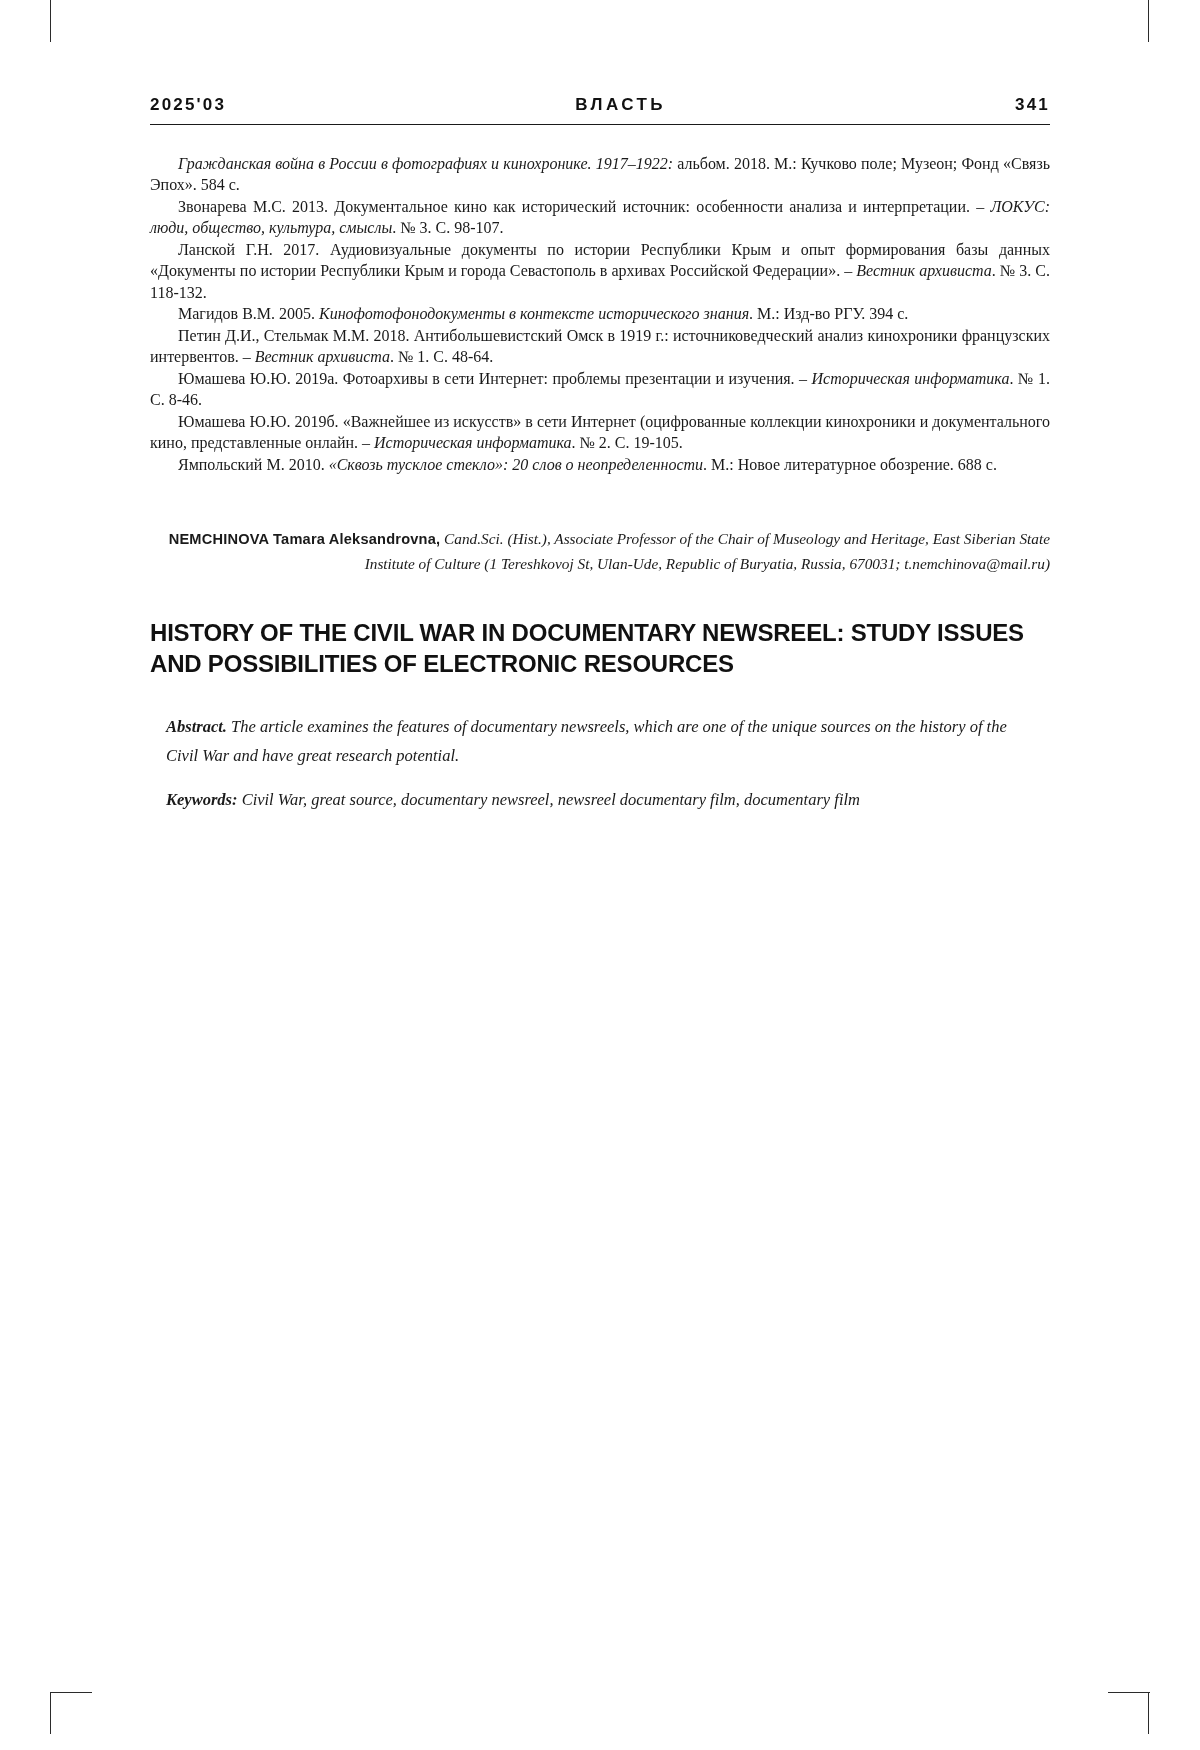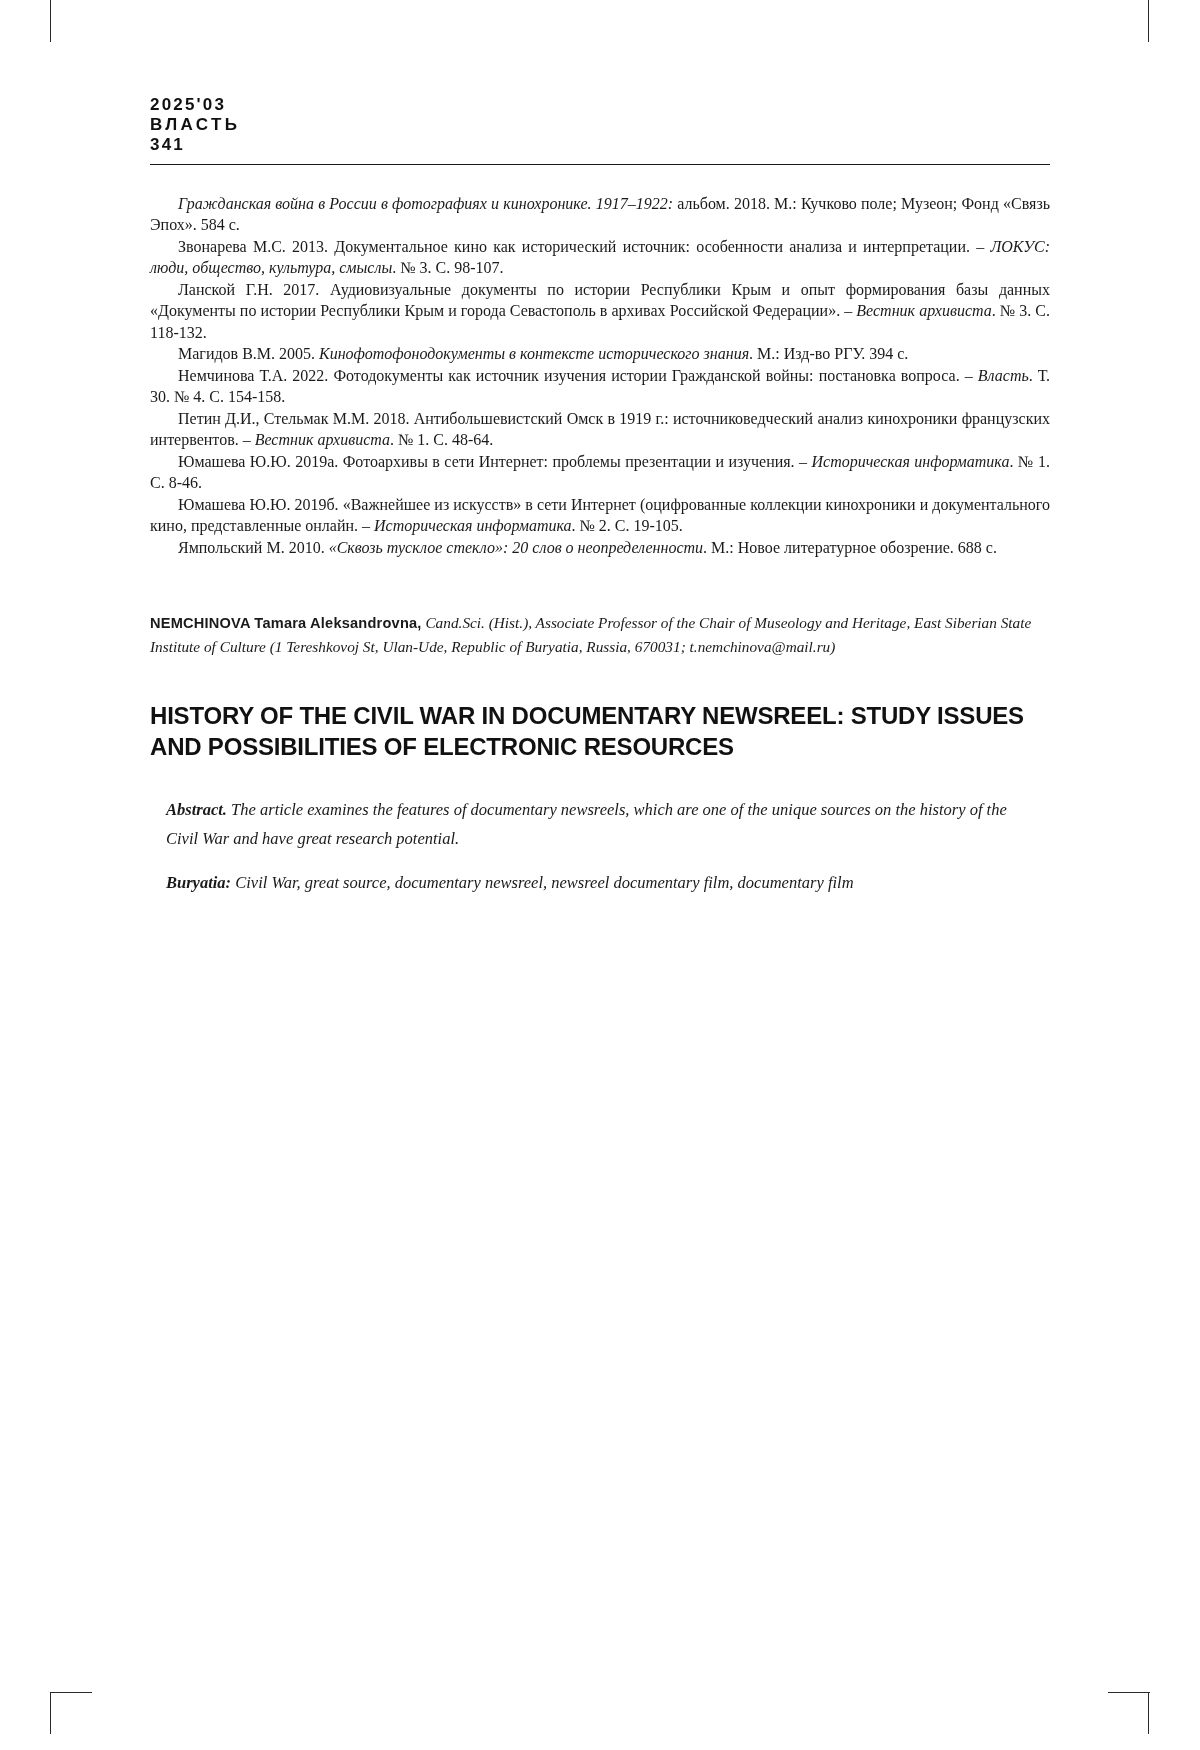--- a/index.html
+++ b/index.html
@@ -41,7 +41,6 @@
     font-weight: bold;
     letter-spacing: 2.2px;
     color: #111;
-    flex-direction: column;
   }
   .runhead .center {
     letter-spacing: 3.4px;

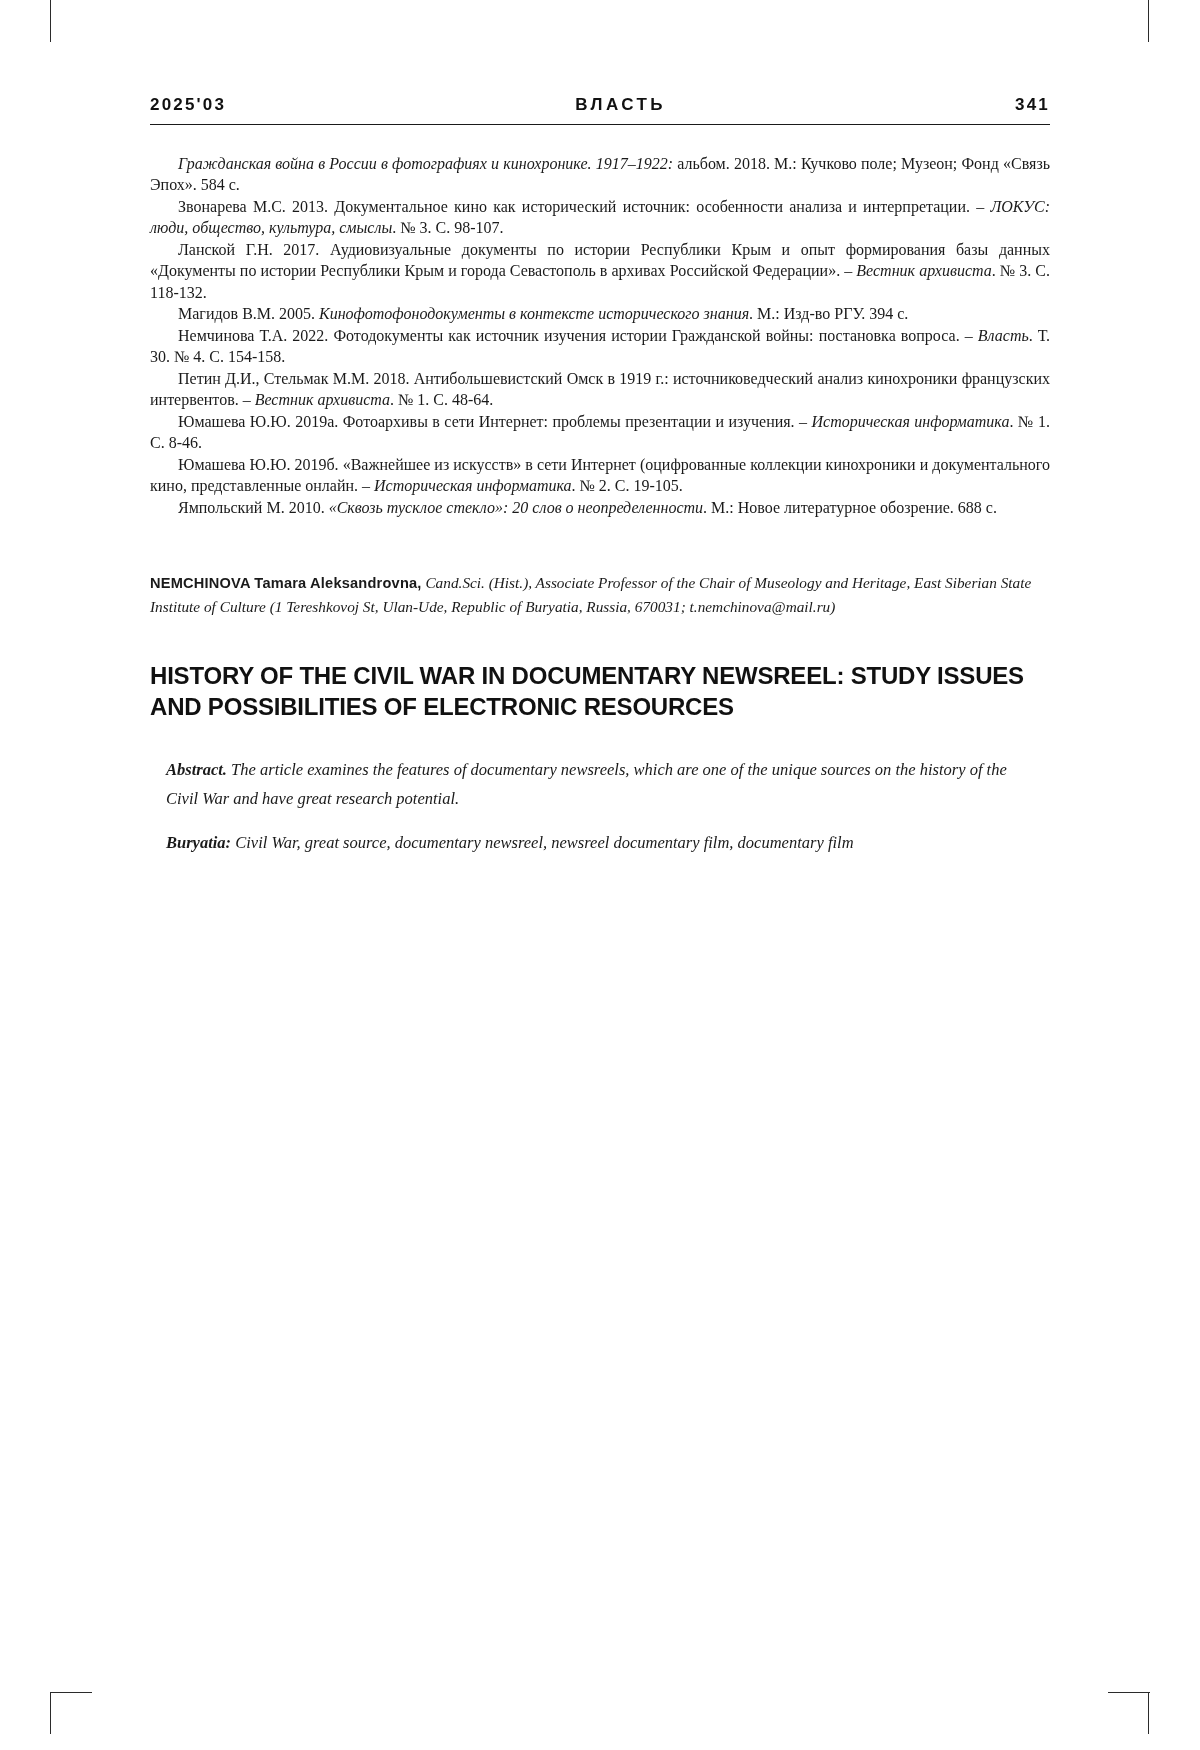--- a/index.html
+++ b/index.html
@@ -131,7 +131,6 @@
       <p><span>Звонарева М.С. 2013. Документальное кино как исторический источник: особенности анализа и интерпретации. – </span><span class="it">ЛОКУС: люди, общество, культура, смыслы</span><span>. № 3. С. 98-107.</span></p>
       <p><span>Ланской Г.Н. 2017. Аудиовизуальные документы по истории Республики Крым и опыт формирования базы данных «Документы по истории Республики Крым и города Севастополь в архивах Российской Федерации». – </span><span class="it">Вестник архивиста</span><span>. № 3. С. 118-132.</span></p>
       <p><span>Магидов В.М. 2005. </span><span class="it">Кинофотофонодокументы в контексте исторического знания</span><span>. М.: Изд-во РГУ. 394 с.</span></p>
-      <p><span>Немчинова Т.А. 2022. Фотодокументы как источник изучения истории Гражданской войны: постановка вопроса. – </span><span class="it">Власть</span><span>. Т. 30. № 4. С. 154-158.</span></p>
       <p><span>Петин Д.И., Стельмак М.М. 2018. Антибольшевистский Омск в 1919 г.: источниковедческий анализ кинохроники французских интервентов. – </span><span class="it">Вестник архивиста</span><span>. № 1. С. 48-64.</span></p>
       <p><span>Юмашева Ю.Ю. 2019а. Фотоархивы в сети Интернет: проблемы презентации и изучения. – </span><span class="it">Историческая информатика</span><span>. № 1. С. 8-46.</span></p>
       <p><span>Юмашева Ю.Ю. 2019б. «Важнейшее из искусств» в сети Интернет (оцифрованные коллекции кинохроники и документального кино, представленные онлайн. – </span><span class="it">Историческая информатика</span><span>. № 2. С. 19-105.</span></p>

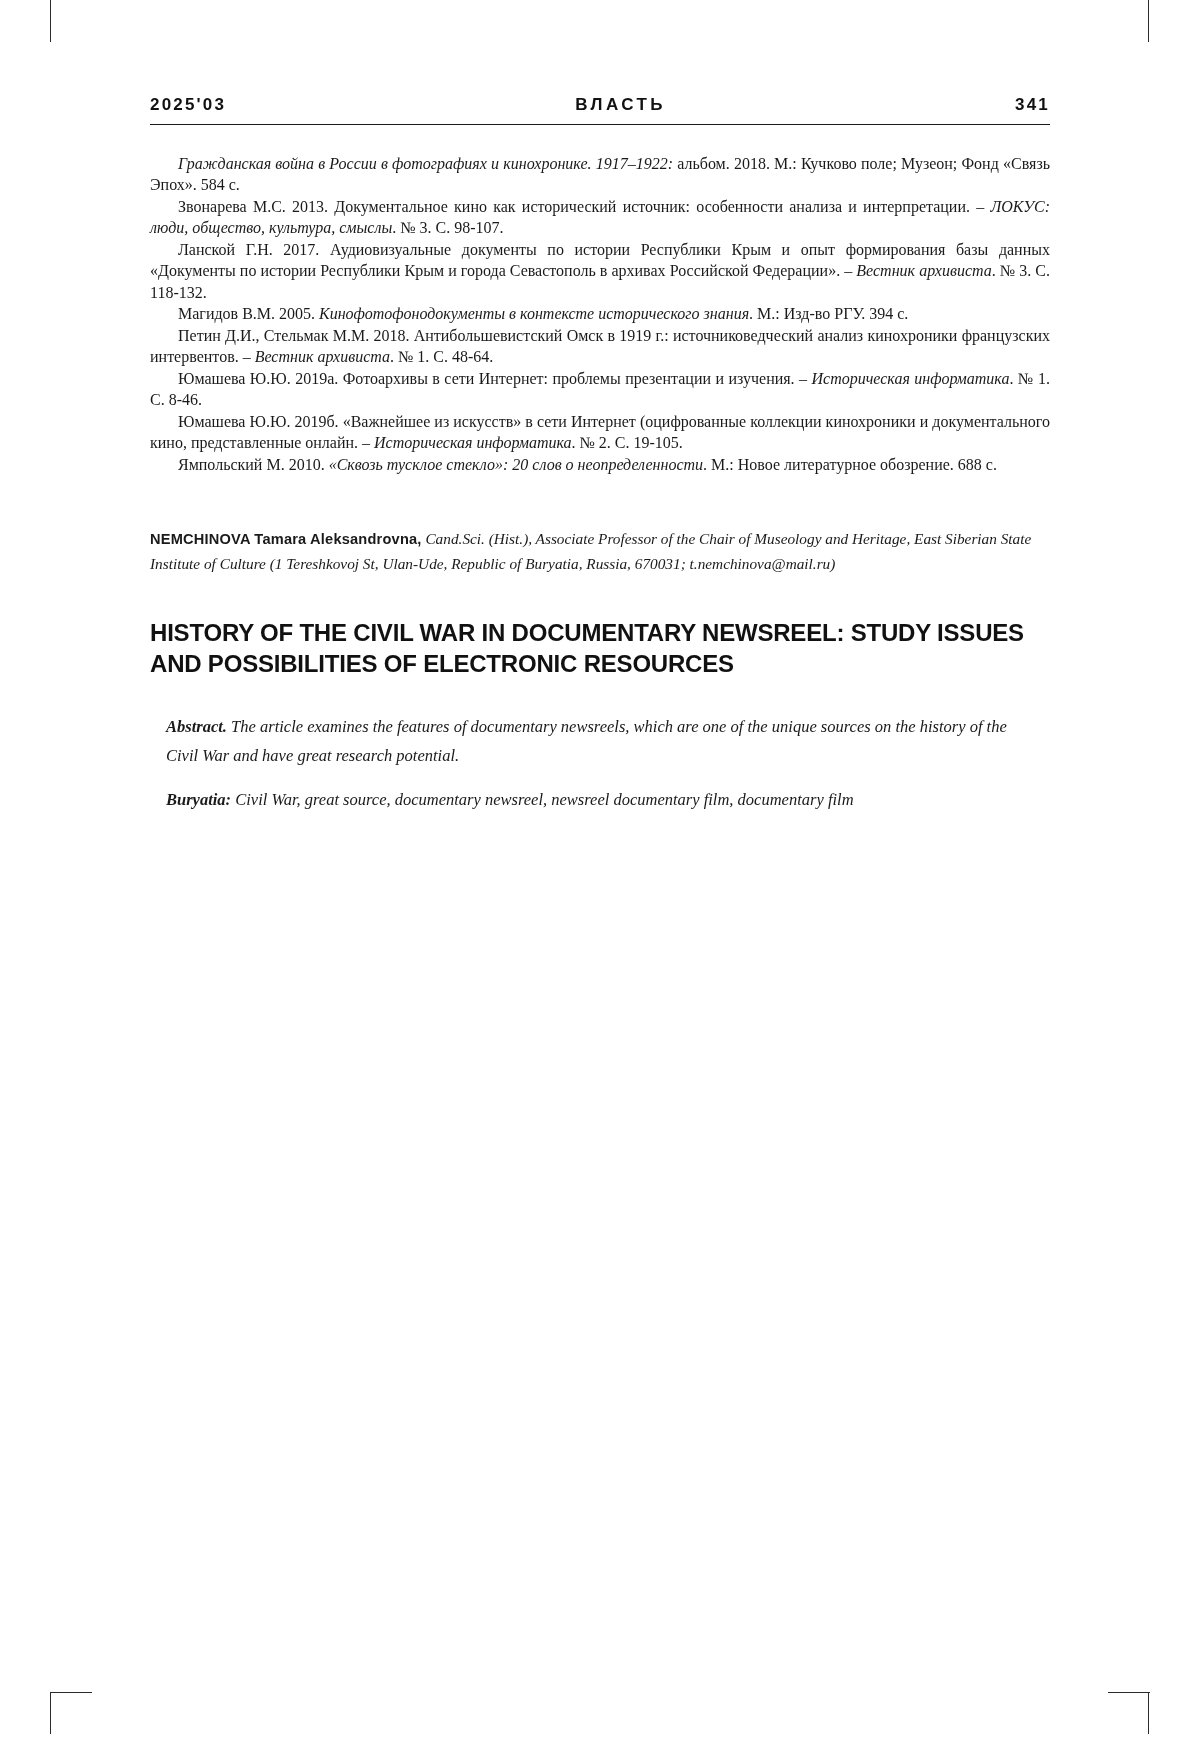--- a/index.html
+++ b/index.html
@@ -73,7 +73,7 @@
     line-height: 1.62;
     font-style: italic;
     color: #1a1a1a;
-    text-align: left;
+    text-align: right;
   }
   .authorblock .nm {
     font-family: "Liberation Sans", sans-serif;

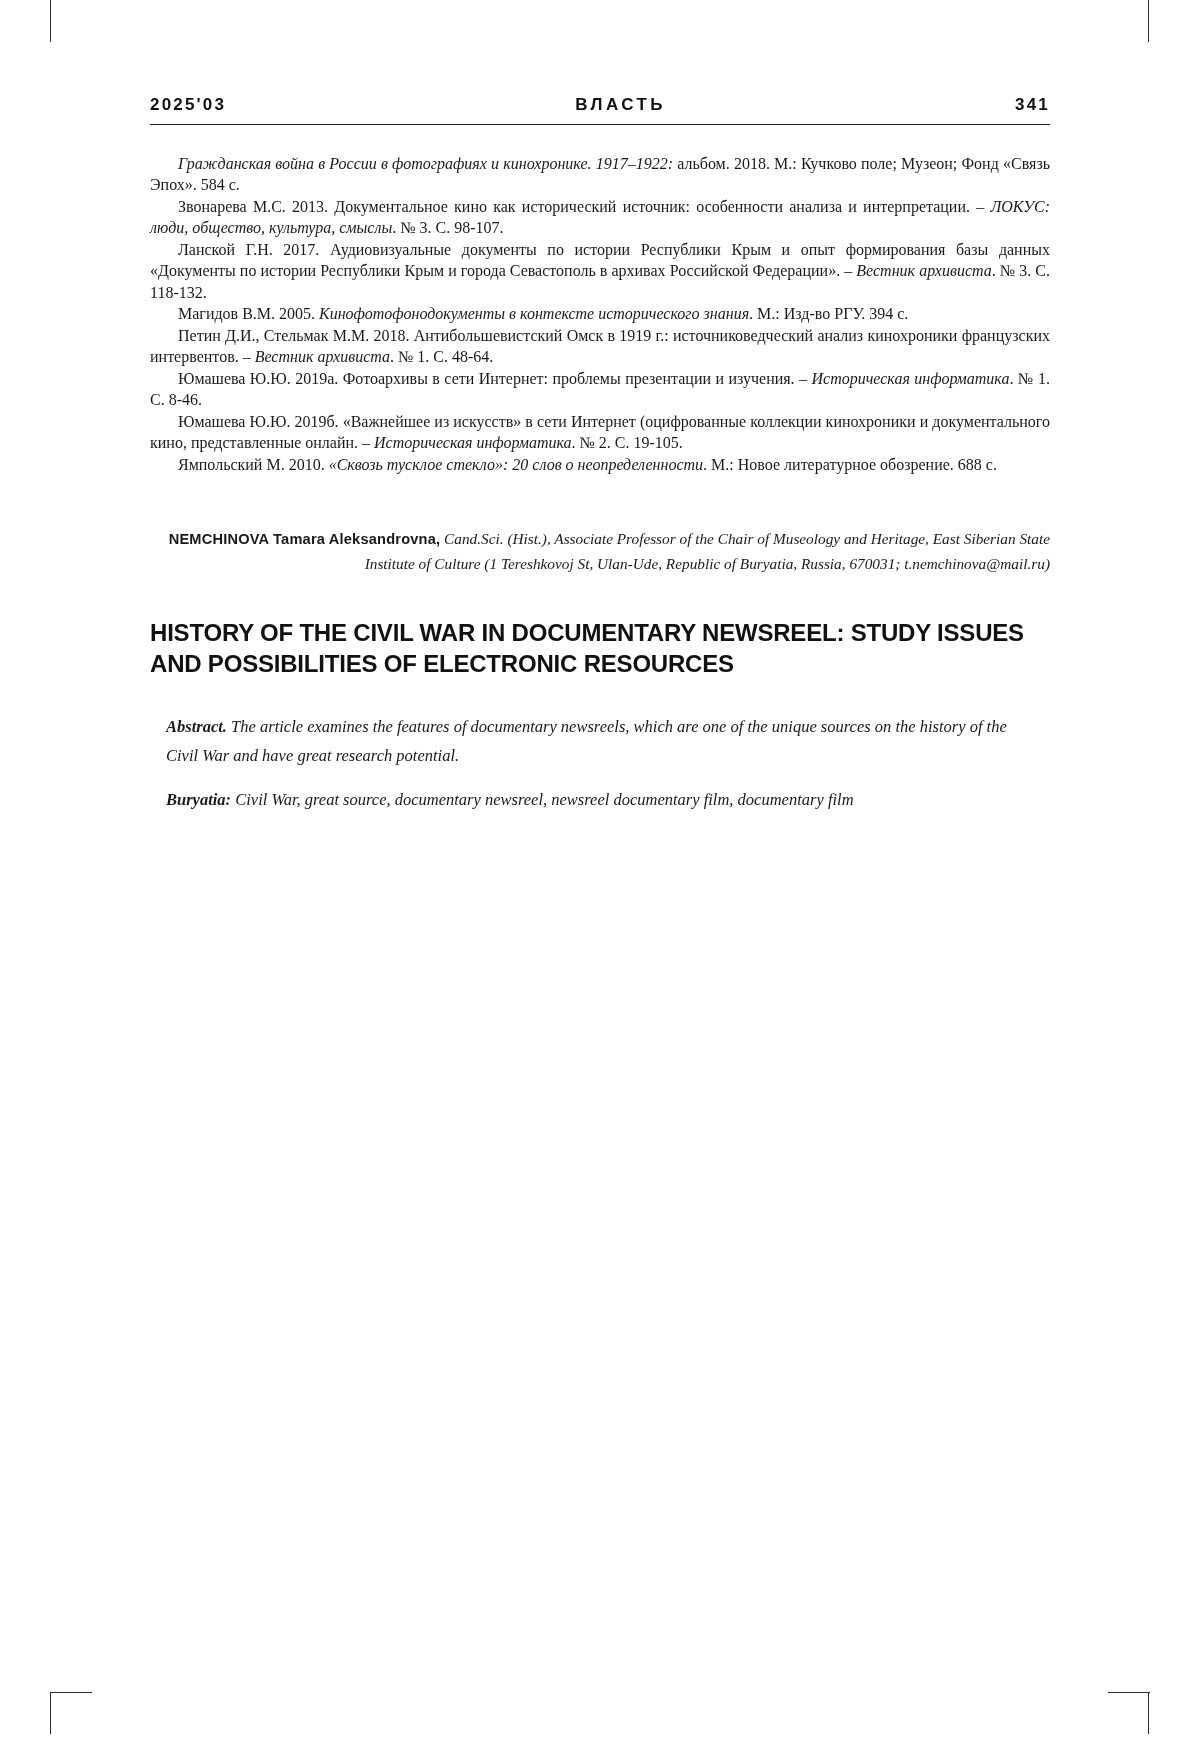--- a/index.html
+++ b/index.html
@@ -150,7 +150,7 @@
       <span>The article examines the features of documentary newsreels, which are one of the unique sources on the history of the Civil War and have great research potential.</span>
     </p>
     <p>
-      <b>Buryatia:</b>
+      <b>Keywords:</b>
       <span>Civil War, great source, documentary newsreel, newsreel documentary film, documentary film</span>
     </p>
   </div>

